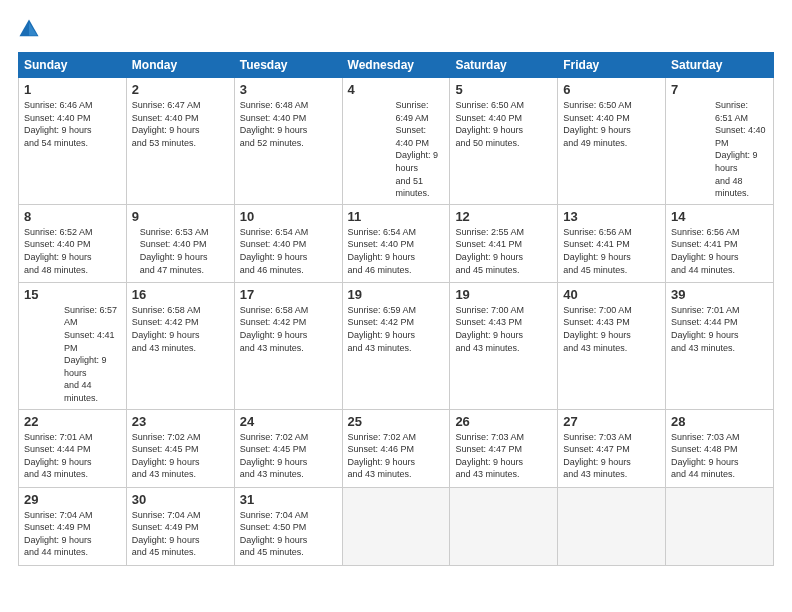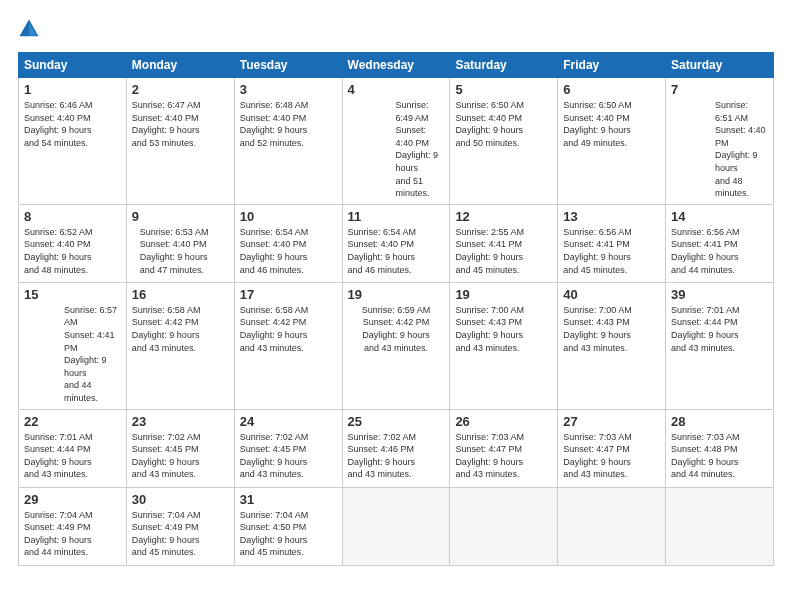--- a/index.html
+++ b/index.html
@@ -249,7 +249,7 @@
           </td>
           <td>
             <span class="day-num">19</span>
-            <div class="day-info" style="white-space: pre-line; text-align: center;">Sunrise: 6:59 AM
+            <div class="day-info" style="white-space: pre-line;">Sunrise: 6:59 AM
 Sunset: 4:42 PM
 Daylight: 9 hours
 and 43 minutes.</div>

